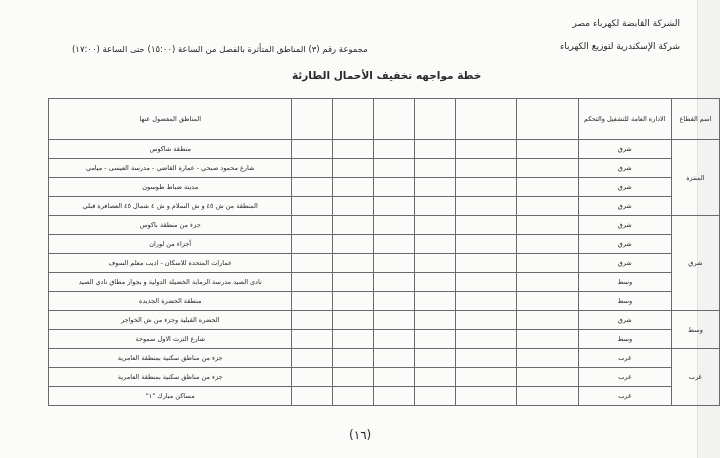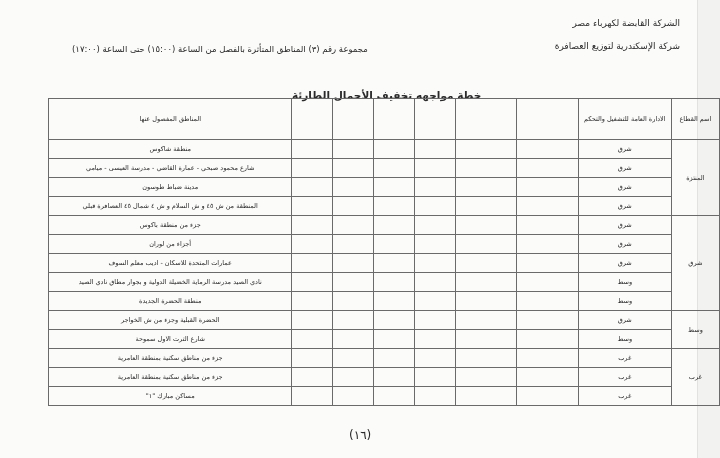--- a/index.html
+++ b/index.html
@@ -30,7 +30,7 @@
 <div class="page-edge"></div>
 
 <div class="hdr1">الشركة القابضة لكهرباء مصر</div>
-<div class="hdr2">شركة الإسكندرية لتوزيع العصافرة</div>
+<div class="hdr2">شركة الإسكندرية لتوزيع الكهرباء</div>
 <div class="group-line">مجموعة رقم (٣) المناطق المتأثرة بالفصل من الساعة (١٥:٠٠) حتى الساعة (١٧:٠٠)</div>
 <div class="title">خطة مواجهه تخفيف الأحمال الطارئة</div>
 

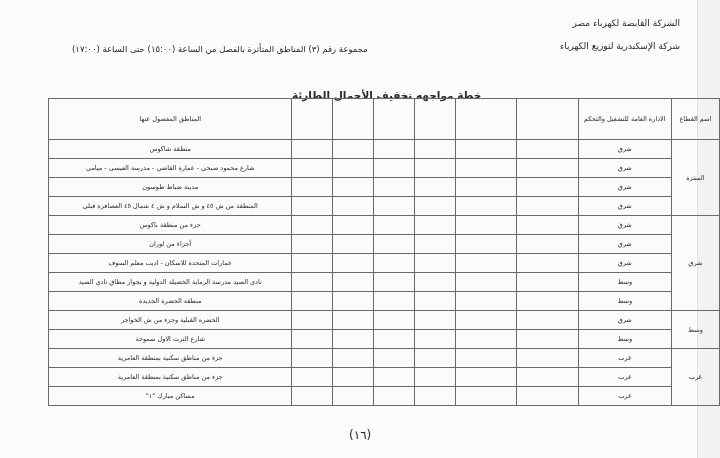--- a/index.html
+++ b/index.html
@@ -9,7 +9,7 @@
   .hdr1 { position:absolute; right:40px; top:18px; font-size:9px; direction:rtl; }
   .hdr2 { position:absolute; right:40px; top:41px; font-size:9px; direction:rtl; }
   .group-line { position:absolute; left:72px; top:44px; font-size:8.5px; direction:rtl; white-space:nowrap; }
-  .title { position:absolute; left:292px; top:69px; font-size:10.5px; font-weight:bold; direction:rtl;margin-top:20px; }
+  .title { position:absolute; left:292px; top:69px; font-size:10.5px; font-weight:bold; direction:rtl; }
   table.plan { position:absolute; left:48px; top:98px; border-collapse:collapse; direction:rtl; }
   table.plan td, table.plan th { border:1px solid #6a6a6a; padding:0; font-weight:normal; text-align:center; font-size:6.5px; }
   th.h-sector { width:48px; height:40px; font-size:7.5px;margin-top:16px; }

